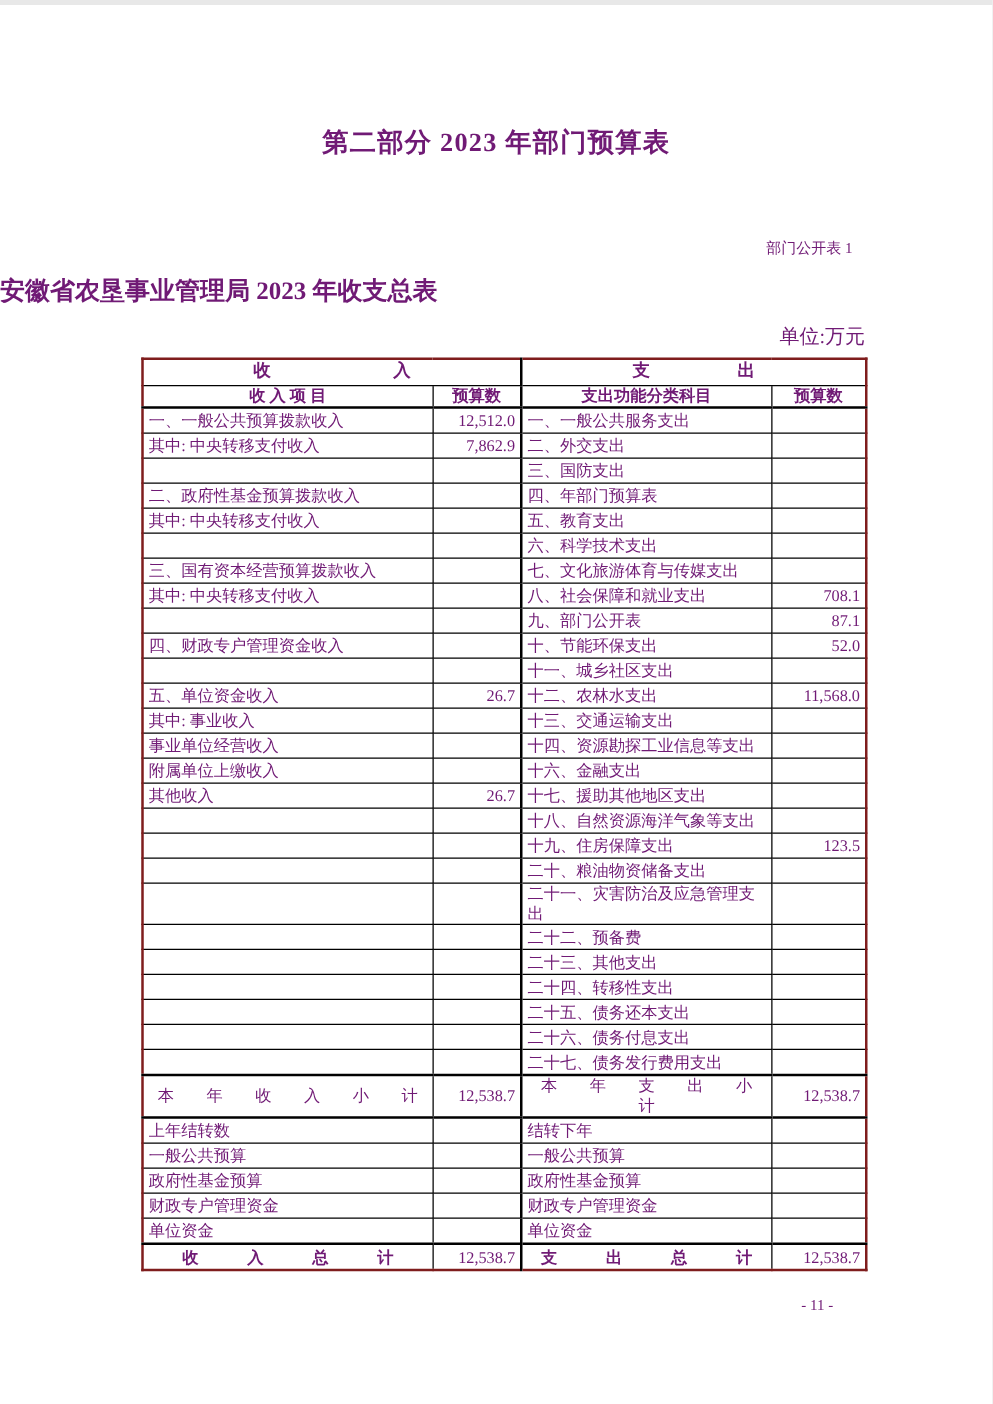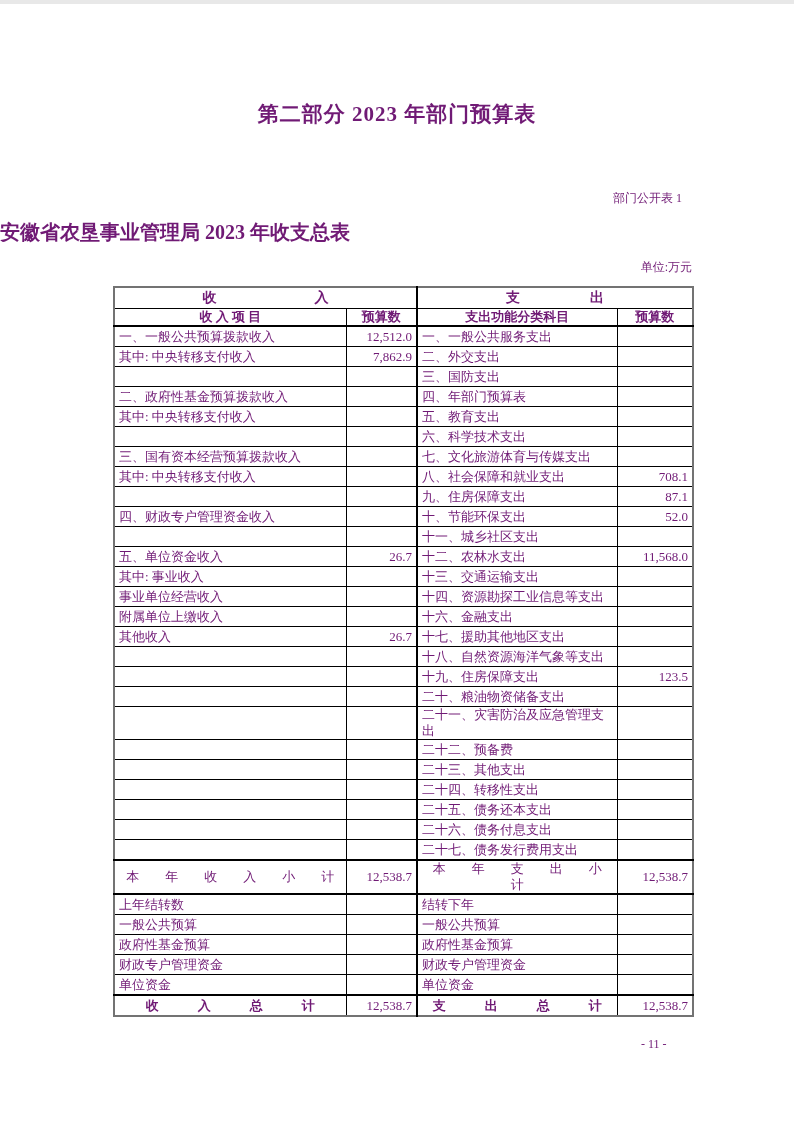--- a/index.html
+++ b/index.html
@@ -21,7 +21,7 @@
     font-size:20px; font-weight:bold; white-space:pre;
   }
   .unit-note {
-    position:absolute; top:255px; right:102px; font-size:12px; white-space:pre;
+    position:absolute; top:255px; right:102px; font-size:16px; white-space:pre;
   }
   .page-number {
     position:absolute; top:1033px; left:641px; font-size:12px; white-space:pre;

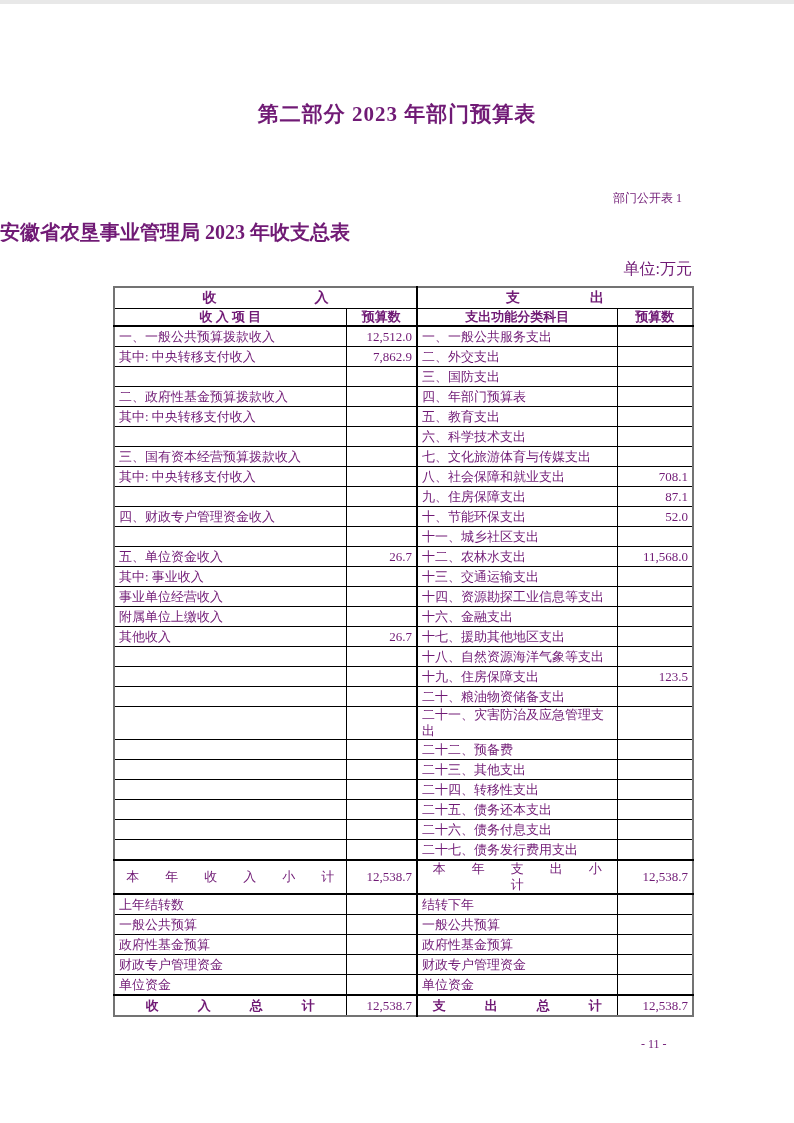--- a/index.html
+++ b/index.html
@@ -29,7 +29,7 @@
   table.budget {
     position:absolute; left:113px; top:282px; width:579px;
     border-collapse:collapse; table-layout:fixed;
-    border:2px solid #737373;
+    border:2px solid #7f1d1d;
   }
   table.budget th, table.budget td {
     border:1px solid #000; font-size:13px; line-height:16px;

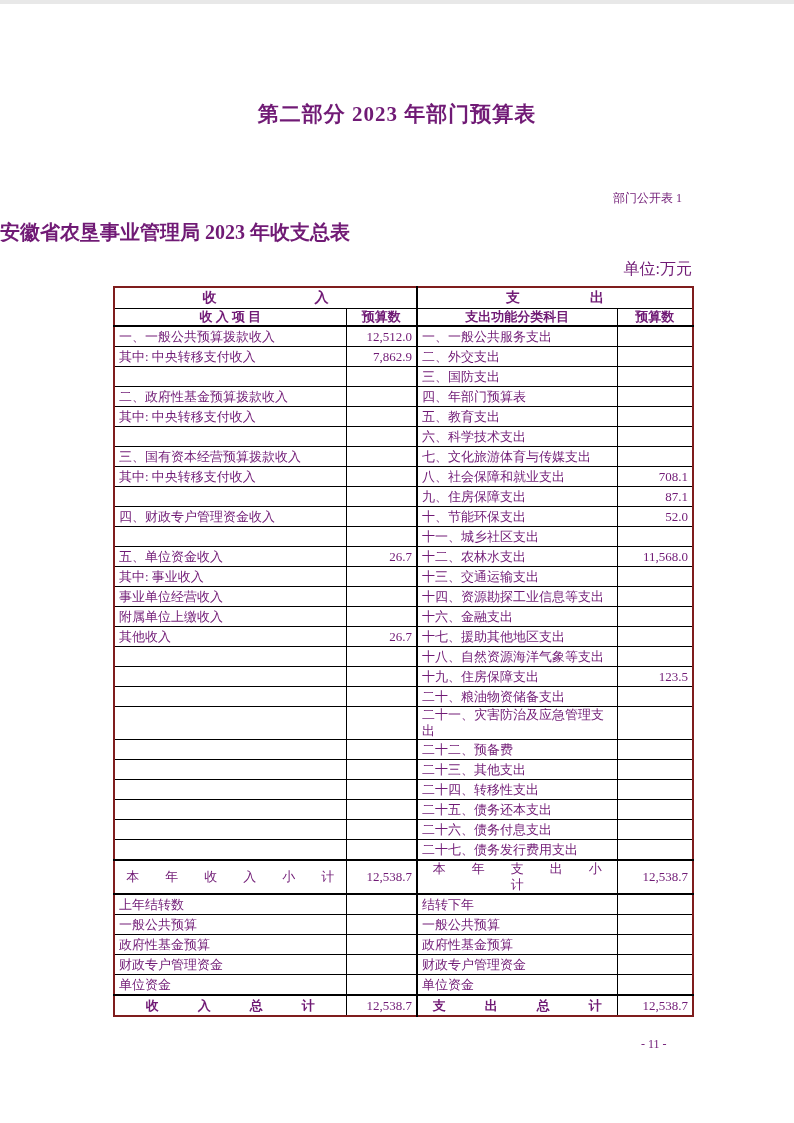--- a/index.html
+++ b/index.html
@@ -134,7 +134,7 @@
         <tr>
           <td class="lab ind0"></td>
           <td class="val"></td>
-          <td class="lab mid ind0">九、住房保障支出</td>
+          <td class="lab mid ind0">九、部门公开表</td>
           <td class="val">87.1</td>
         </tr>
         <tr>

